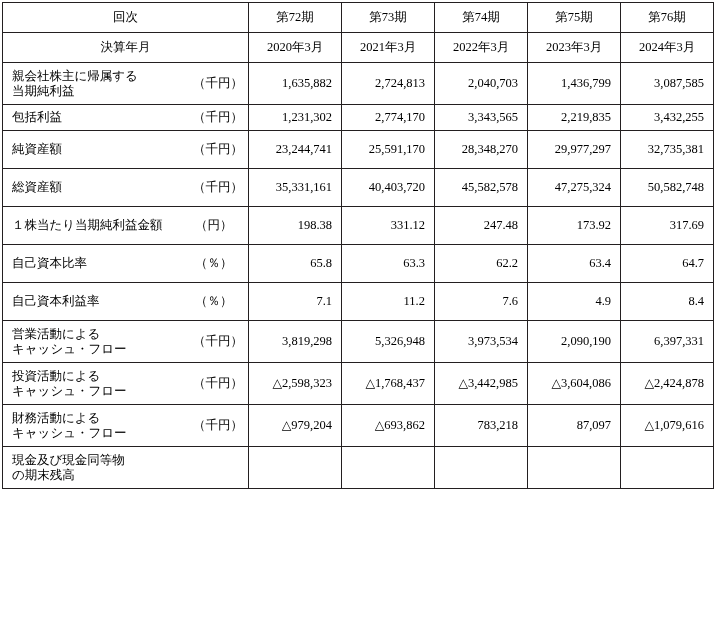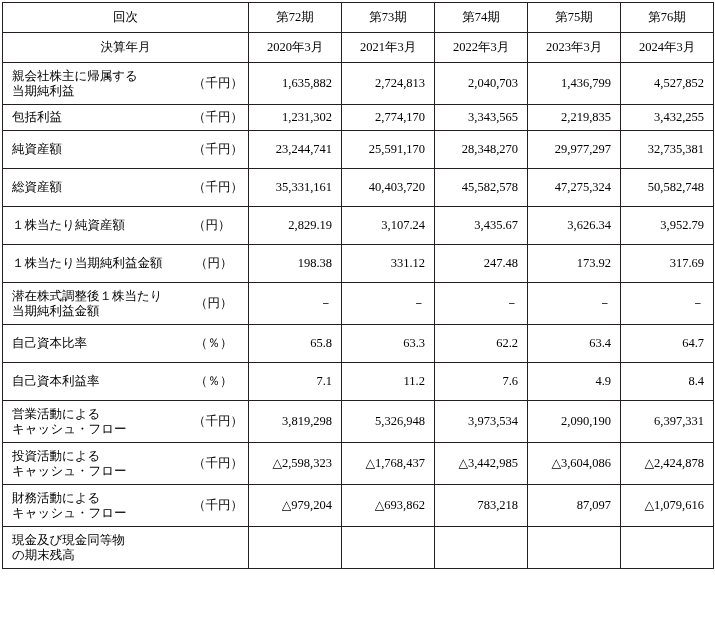--- a/index.html
+++ b/index.html
@@ -153,7 +153,7 @@
             <div class="num">1,436,799</div>
           </td>
         <td>
-            <div class="num">4,527,852</div>
+            <div class="num">3,087,585</div>
           </td>
       </tr>
 

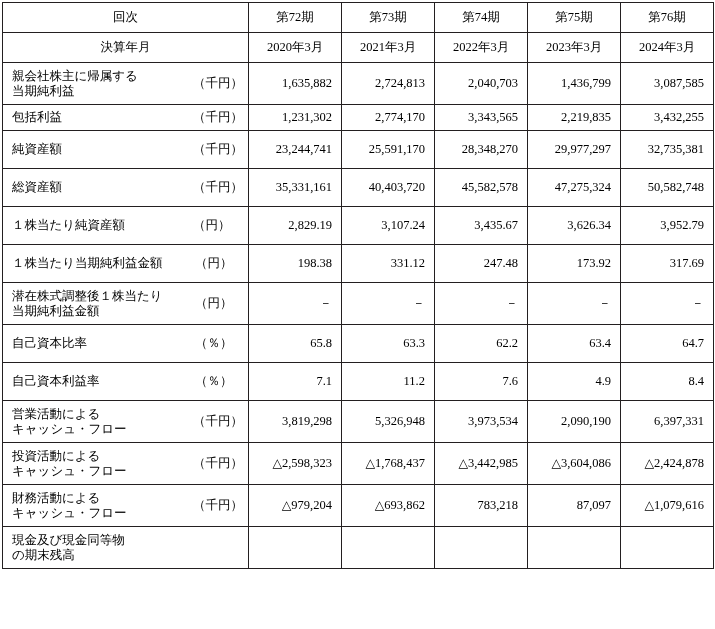--- a/index.html
+++ b/index.html
@@ -229,29 +229,6 @@
           </td>
       </tr>
 
-      <tr class="tall">
-        <td>
-            <div class="lblwrap">
-              <span class="lbl-text">１株当たり純資産額</span>
-              <span class="lbl-unit">（円）</span>
-            </div>
-          </td>
-        <td>
-            <div class="num">2,829.19</div>
-          </td>
-        <td>
-            <div class="num">3,107.24</div>
-          </td>
-        <td>
-            <div class="num">3,435.67</div>
-          </td>
-        <td>
-            <div class="num">3,626.34</div>
-          </td>
-        <td>
-            <div class="num">3,952.79</div>
-          </td>
-      </tr>
 
       <tr class="tall">
         <td>

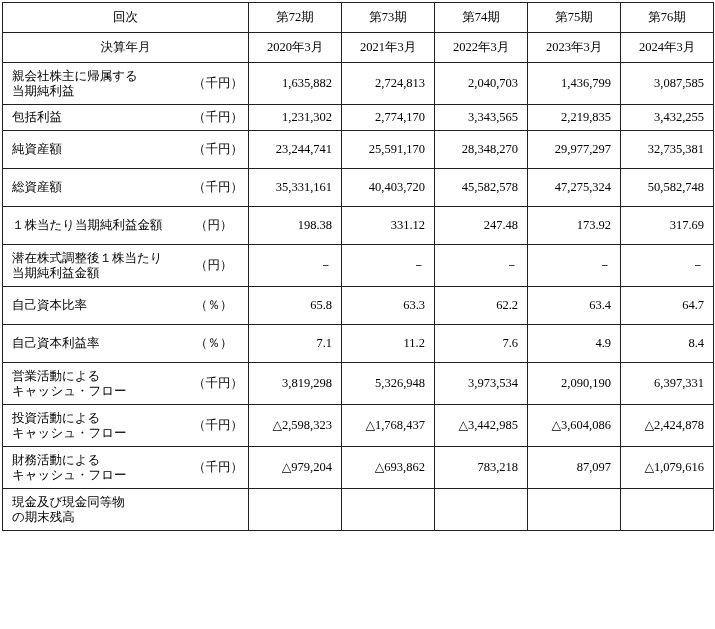--- a/index.html
+++ b/index.html
@@ -254,30 +254,6 @@
           </td>
       </tr>
 
-      <tr class="r3">
-        <td>
-            <div class="lblwrap">
-              <span class="lbl-text">潜在株式調整後１株当たり
-当期純利益金額</span>
-              <span class="lbl-unit u-narrow">（円）</span>
-            </div>
-          </td>
-        <td>
-            <div class="num">－</div>
-          </td>
-        <td>
-            <div class="num">－</div>
-          </td>
-        <td>
-            <div class="num">－</div>
-          </td>
-        <td>
-            <div class="num">－</div>
-          </td>
-        <td>
-            <div class="num">－</div>
-          </td>
-      </tr>
 
       <tr class="tall">
         <td>

